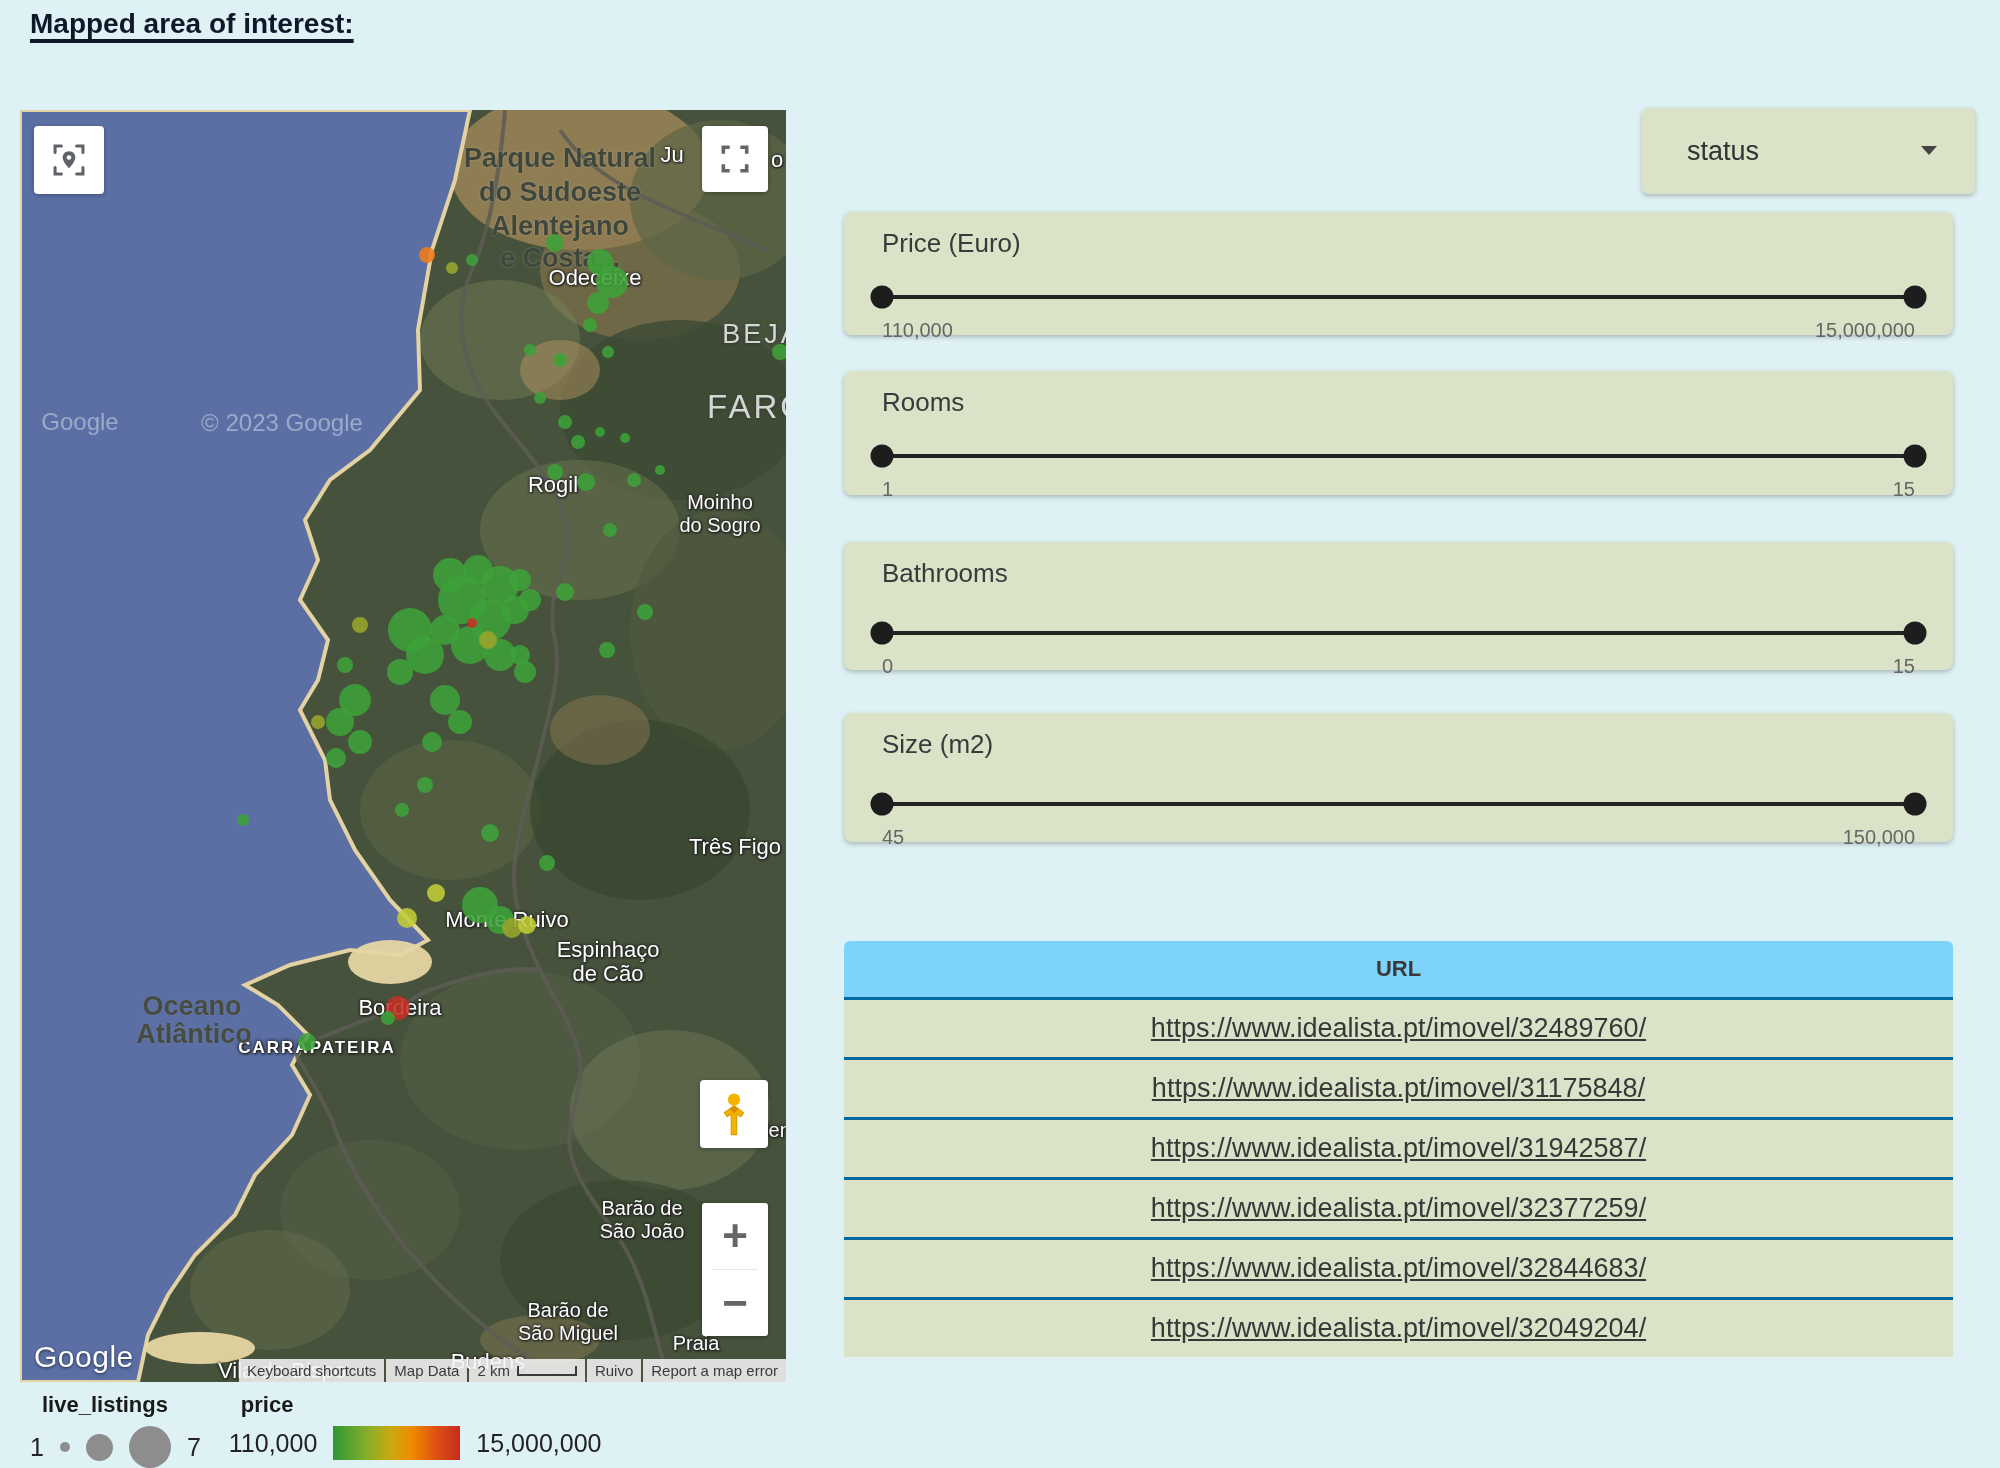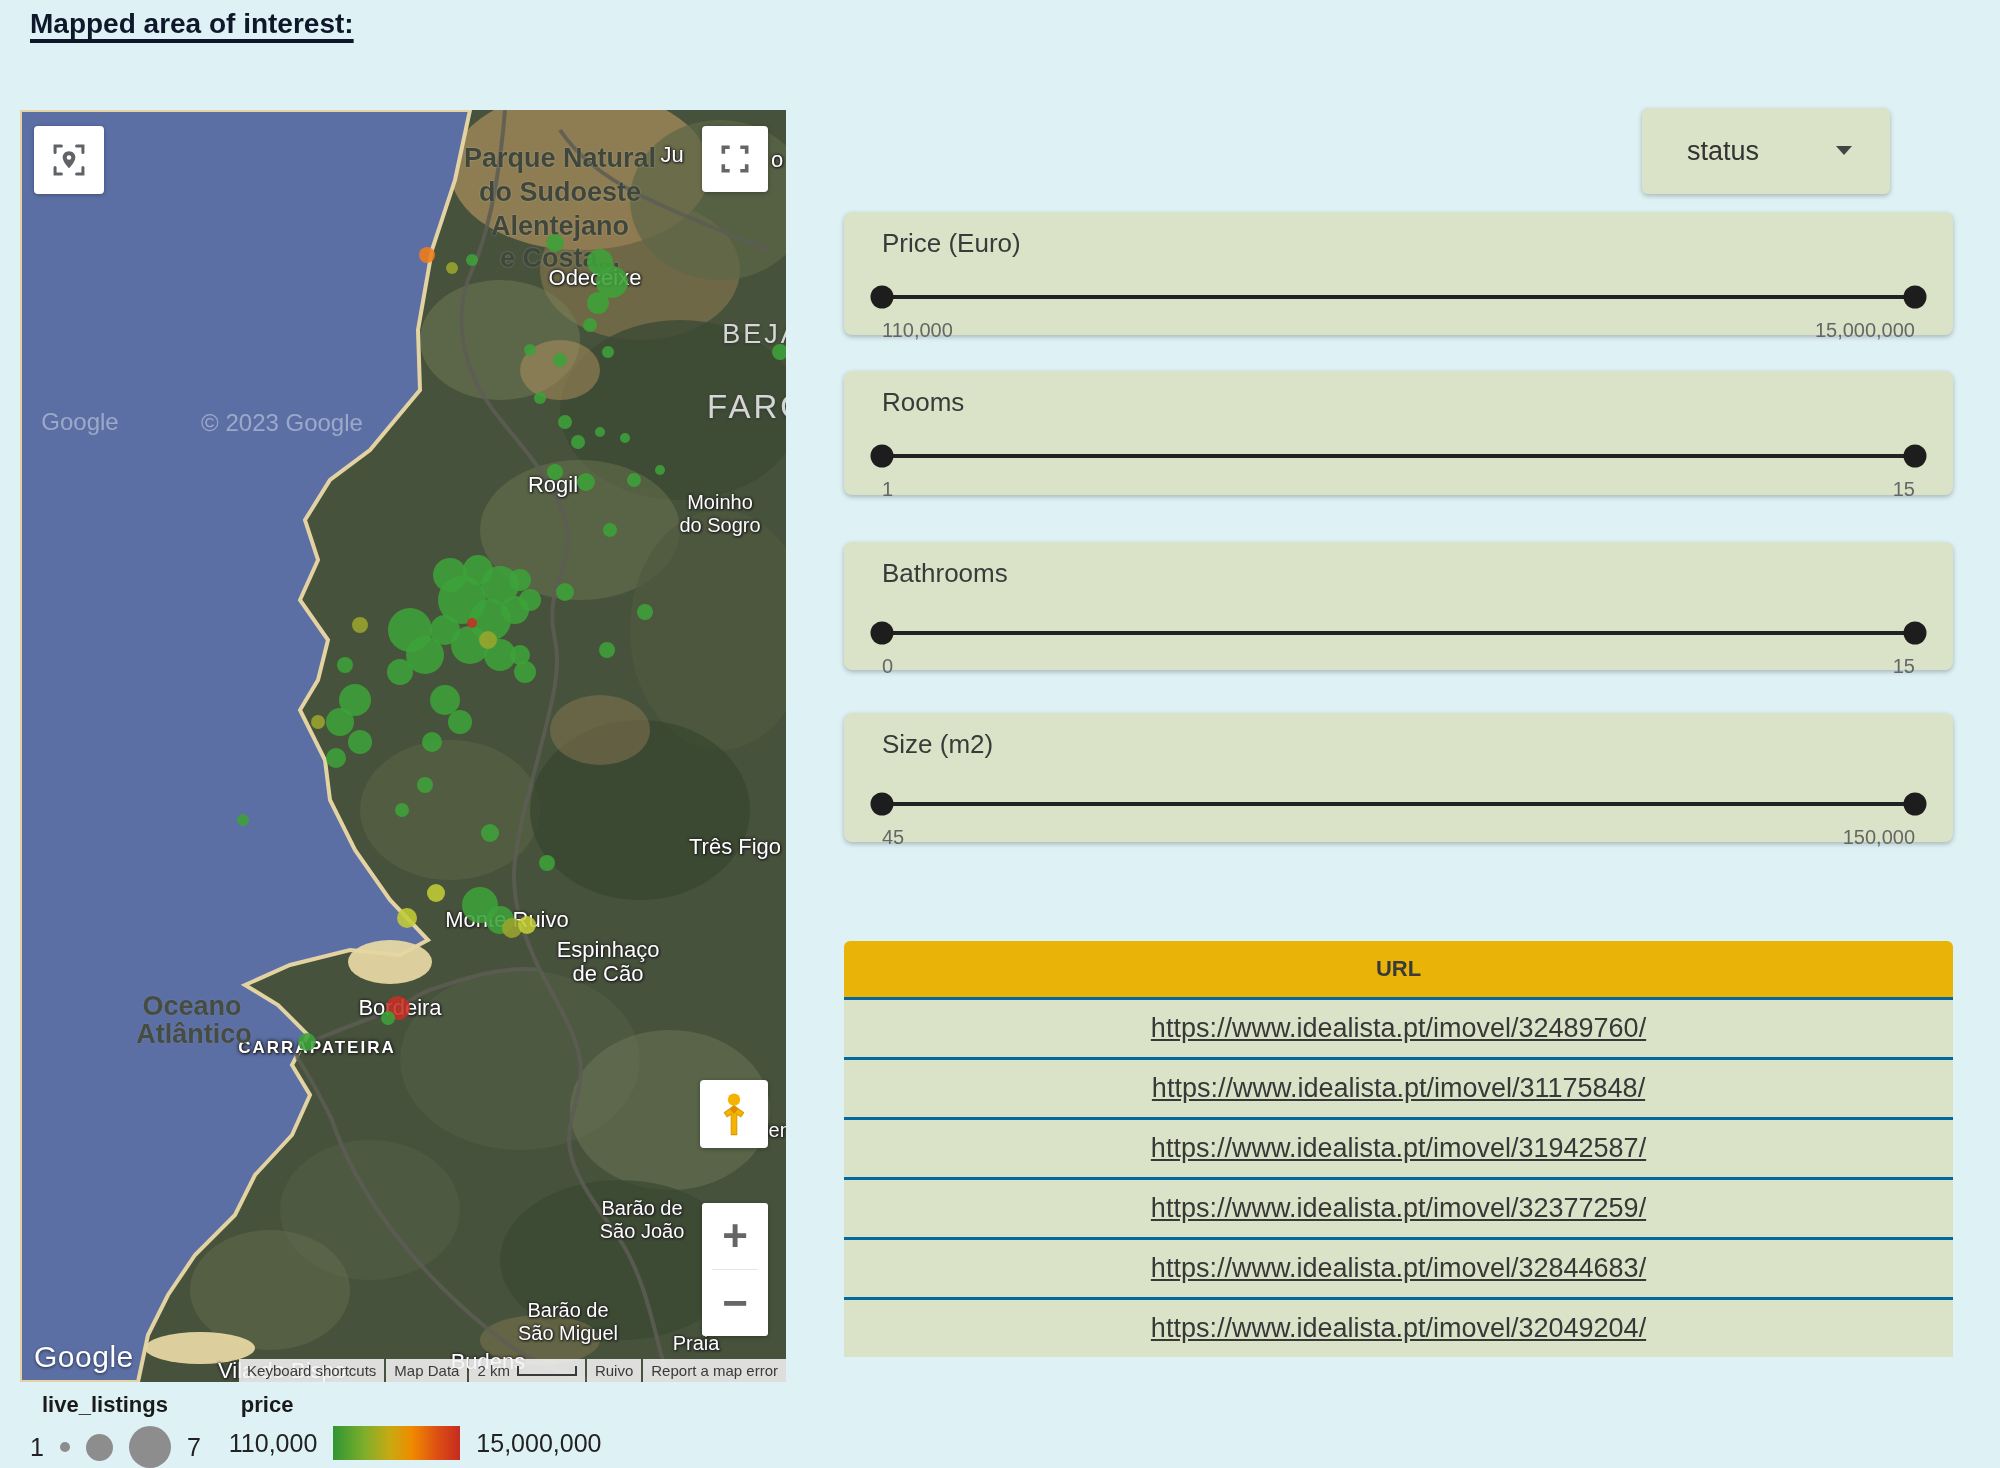--- a/index.html
+++ b/index.html
@@ -46,7 +46,7 @@
     border-bottom:2px solid #3a3a3a;margin-left:7px;}
 
   
-  .status-dd{position:absolute;left:1642px;top:108px;width:248px;height:86px;background:#dae3c8;border-radius:6px;
+  .status-dd{position:absolute;left:1642px;top:108px;width:333px;height:86px;background:#dae3c8;border-radius:6px;
     box-shadow:0 2px 5px rgba(0,0,0,.25);display:flex;align-items:center;cursor:pointer;}
   .status-dd .dd-label{margin-left:45px;font-size:27px;color:#333;}
   .status-dd .caret{position:absolute;right:38px;top:38px;width:0;height:0;border-left:8px solid transparent;

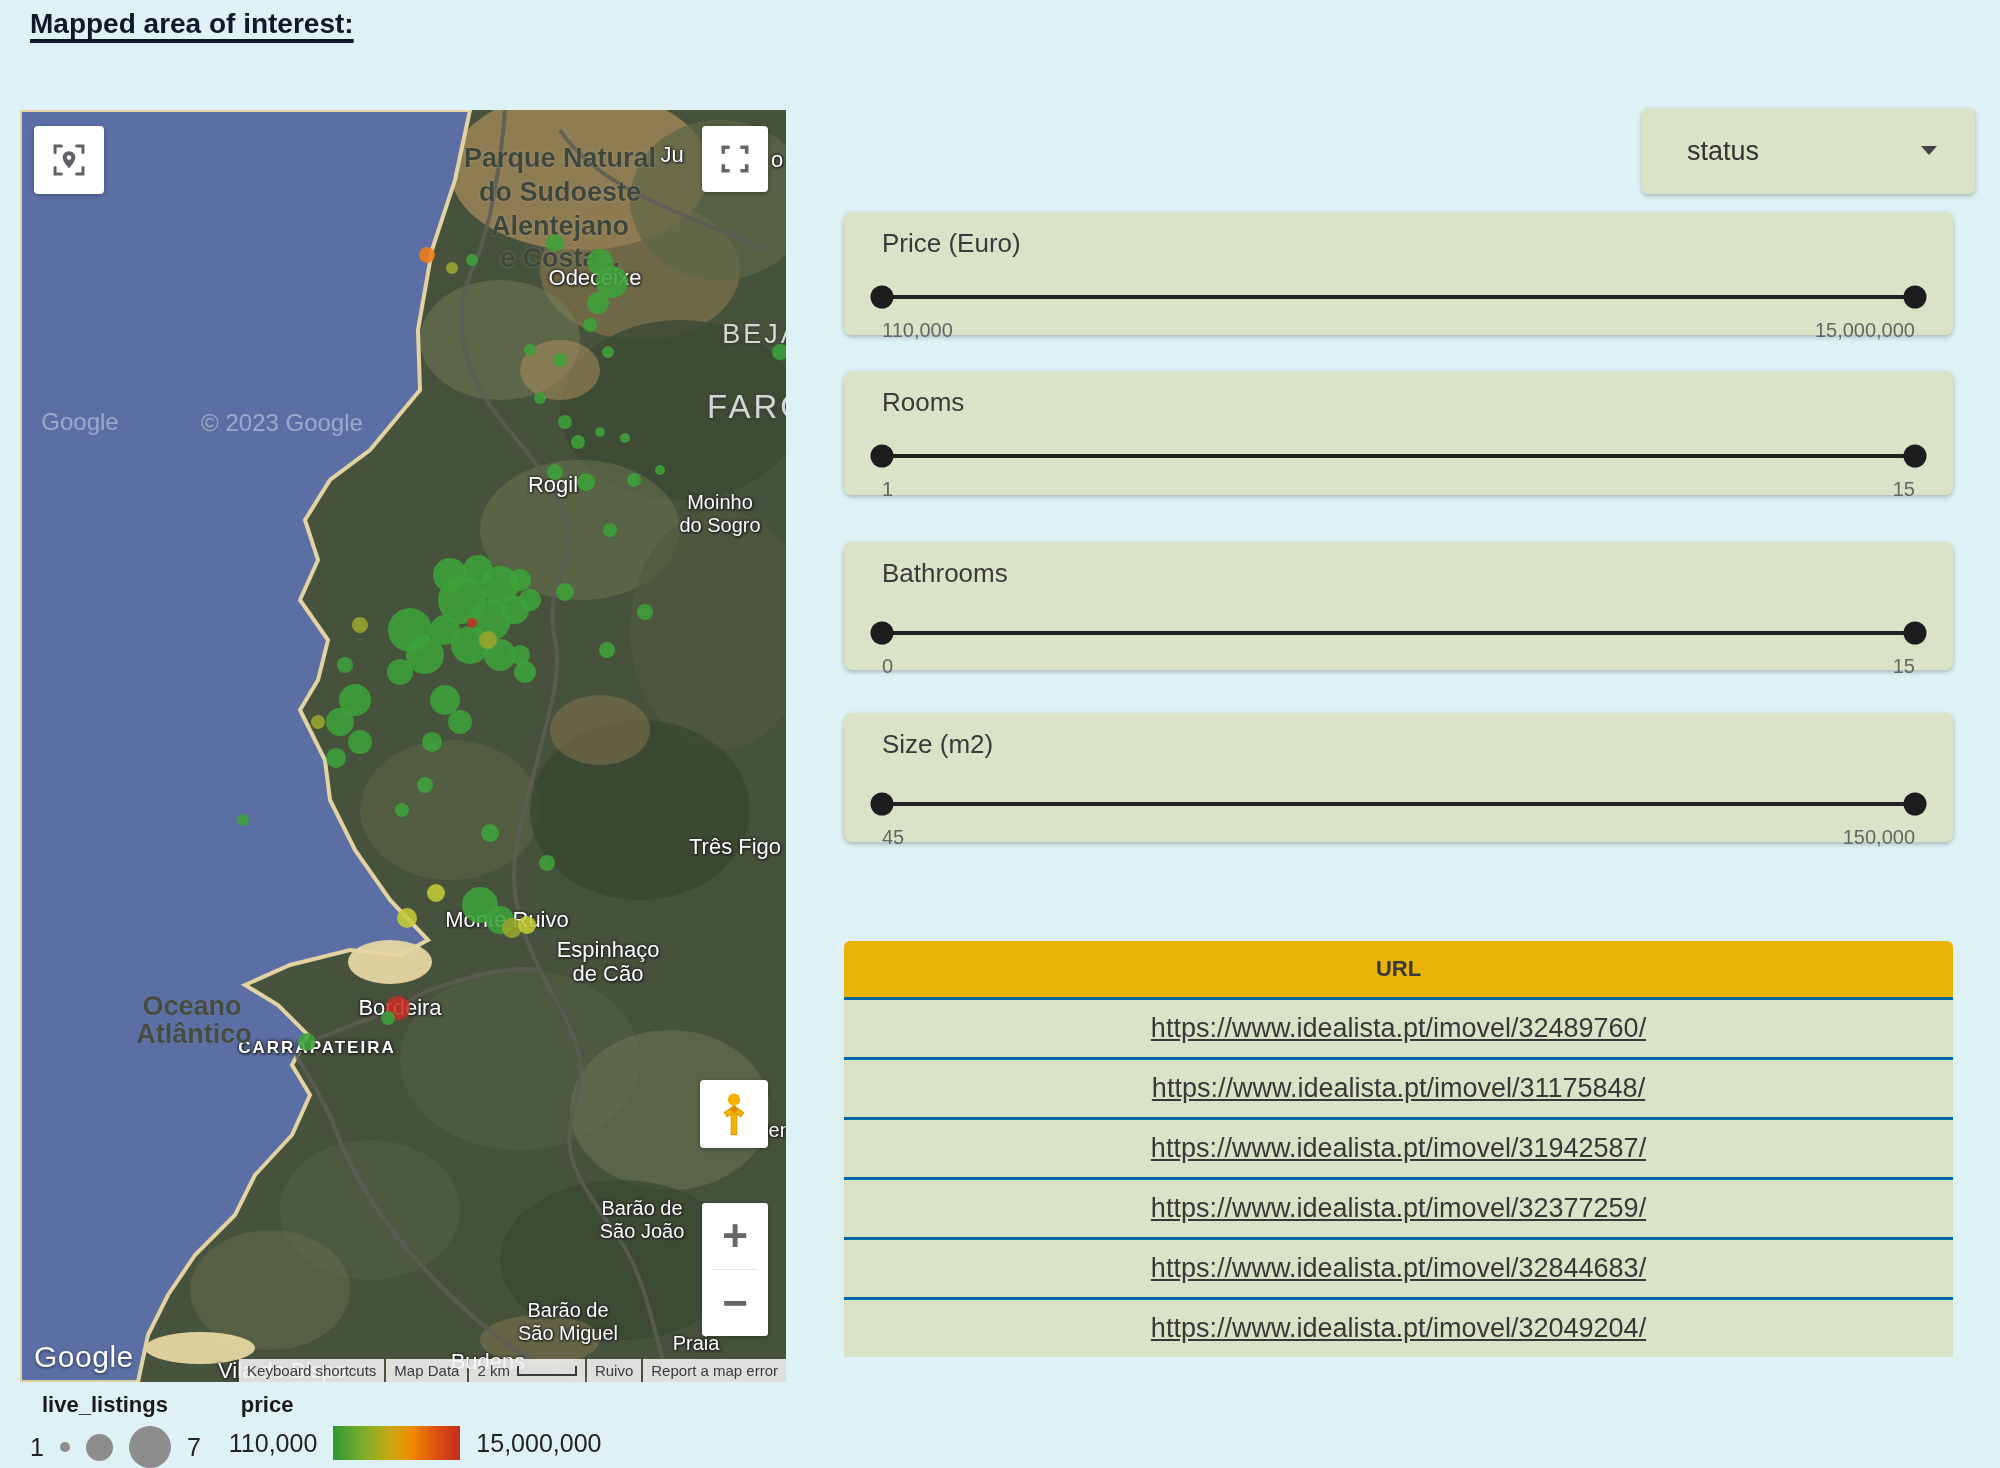--- a/index.html
+++ b/index.html
@@ -71,7 +71,7 @@
   
   .url-table{position:absolute;left:844px;top:941px;width:1109px;height:441px;overflow:hidden;
     border-radius:6px 6px 0 0;}
-  .url-table .thead{background:#eab308;height:56px;display:flex;align-items:center;justify-content:center;
+  .url-table .thead{background:#7dd3fc;height:56px;display:flex;align-items:center;justify-content:center;
     font-size:22px;font-weight:bold;color:#3a3a3a;}
   .url-table .trow{background:#dae3c8;height:57px;border-top:3px solid #0369a1;display:flex;align-items:center;justify-content:center;}
   .url-table a{color:#383838;font-size:27px;text-decoration:underline;cursor:pointer;}

